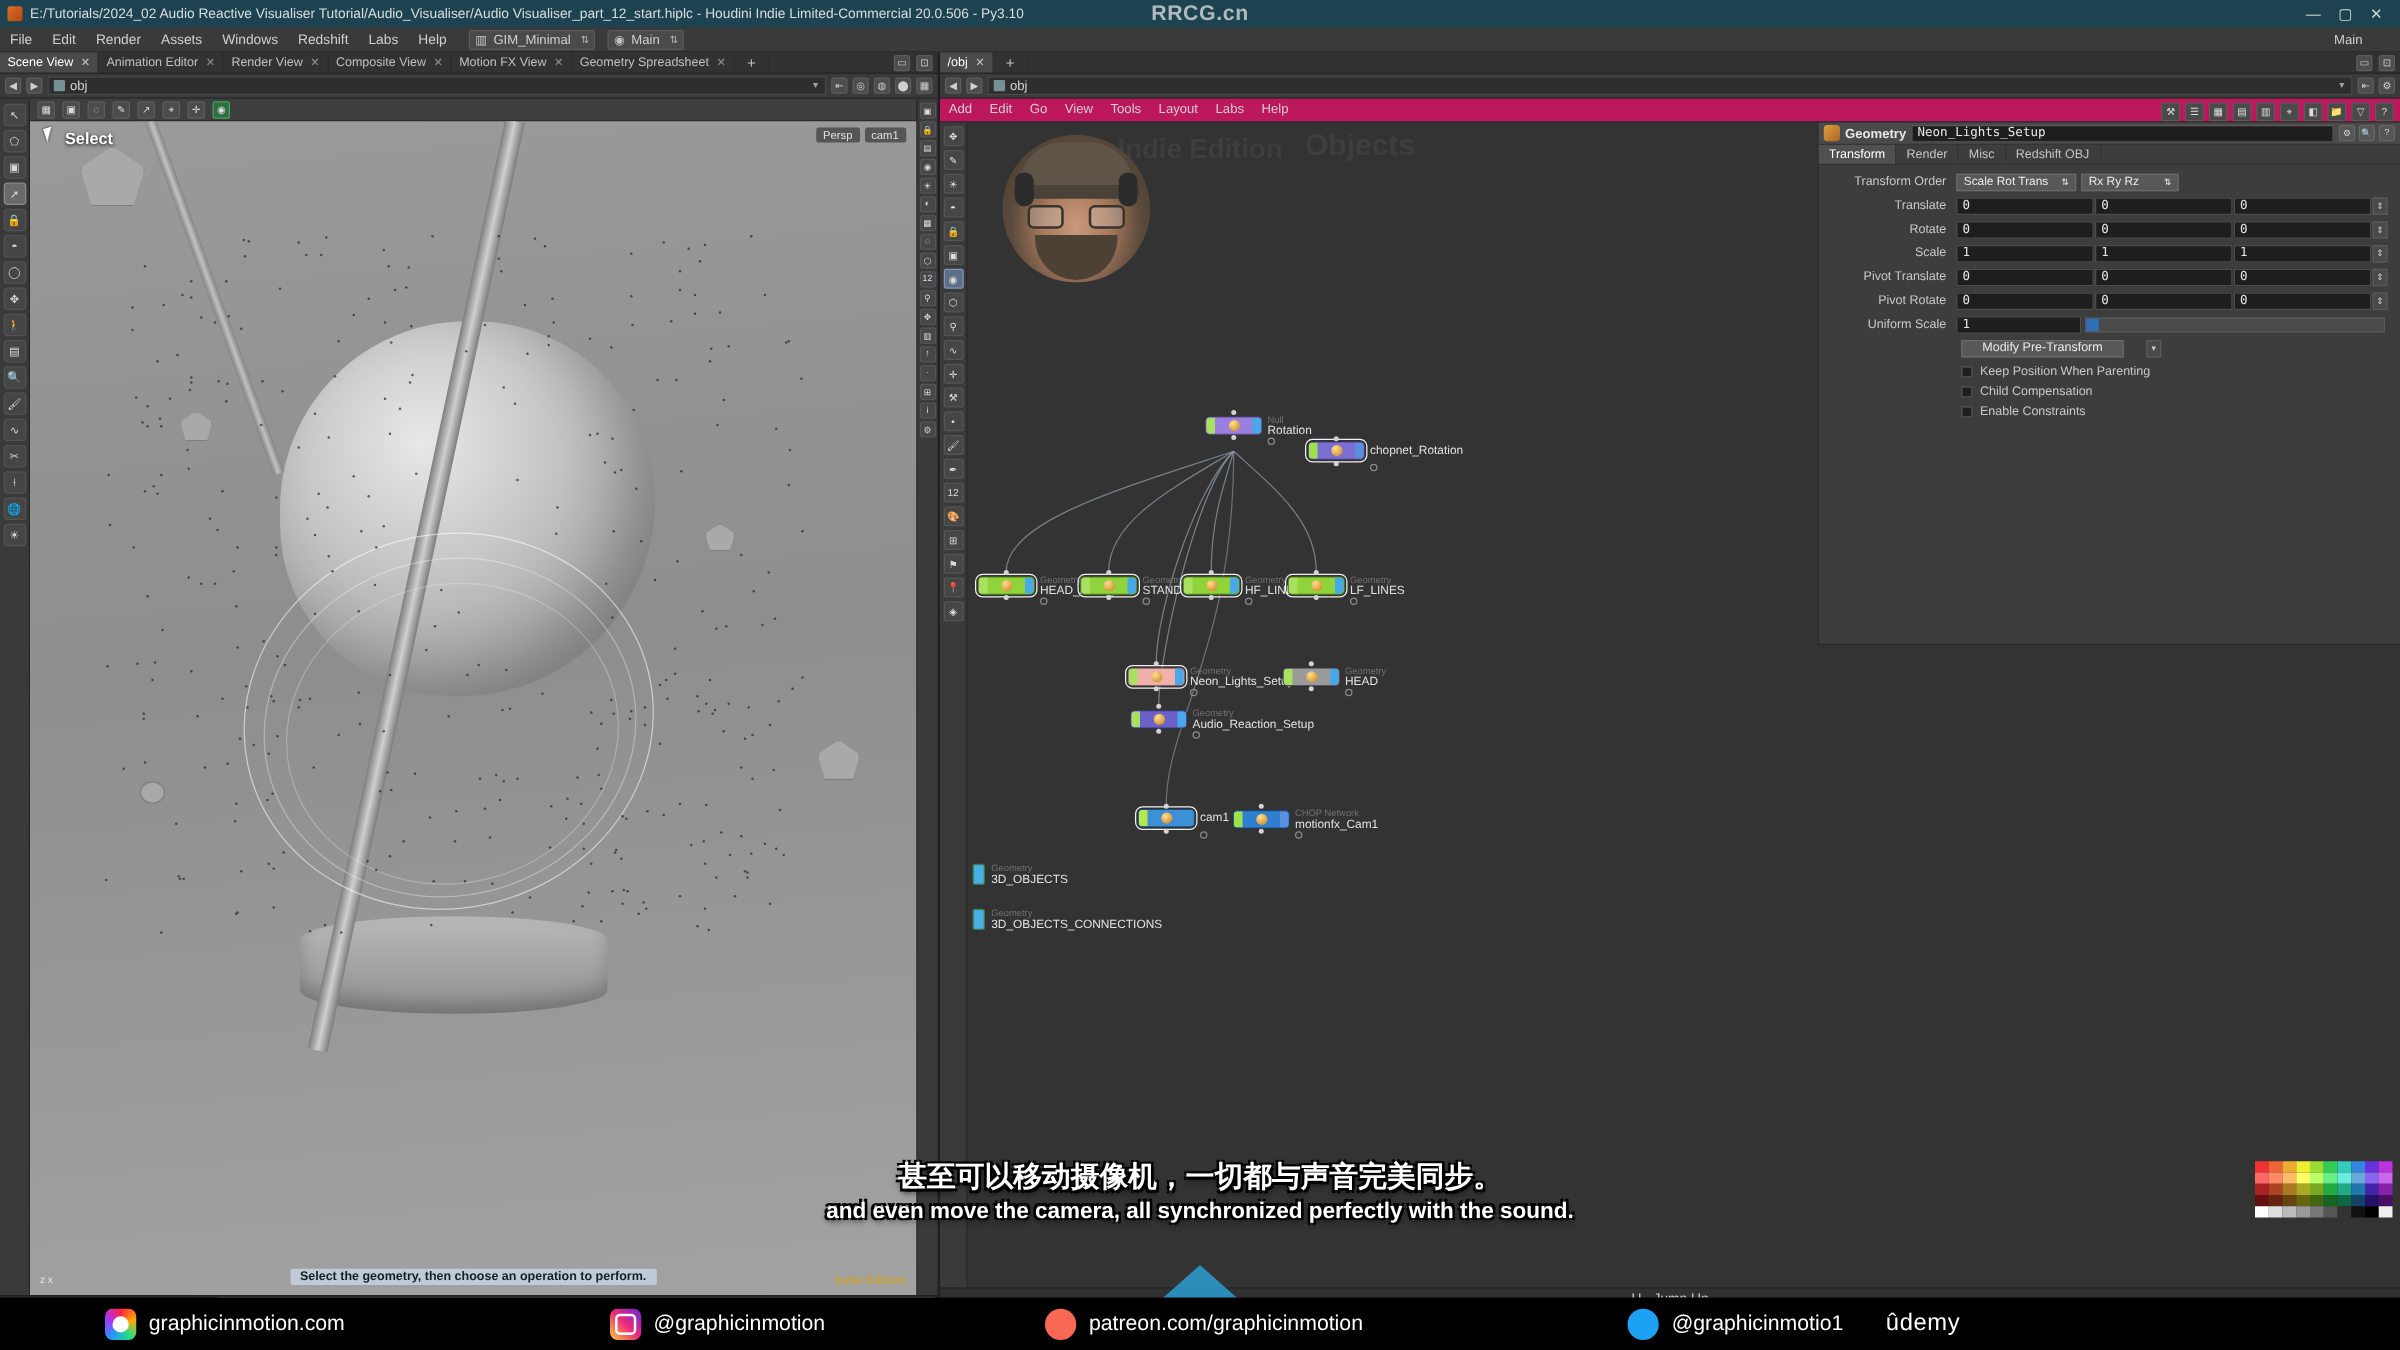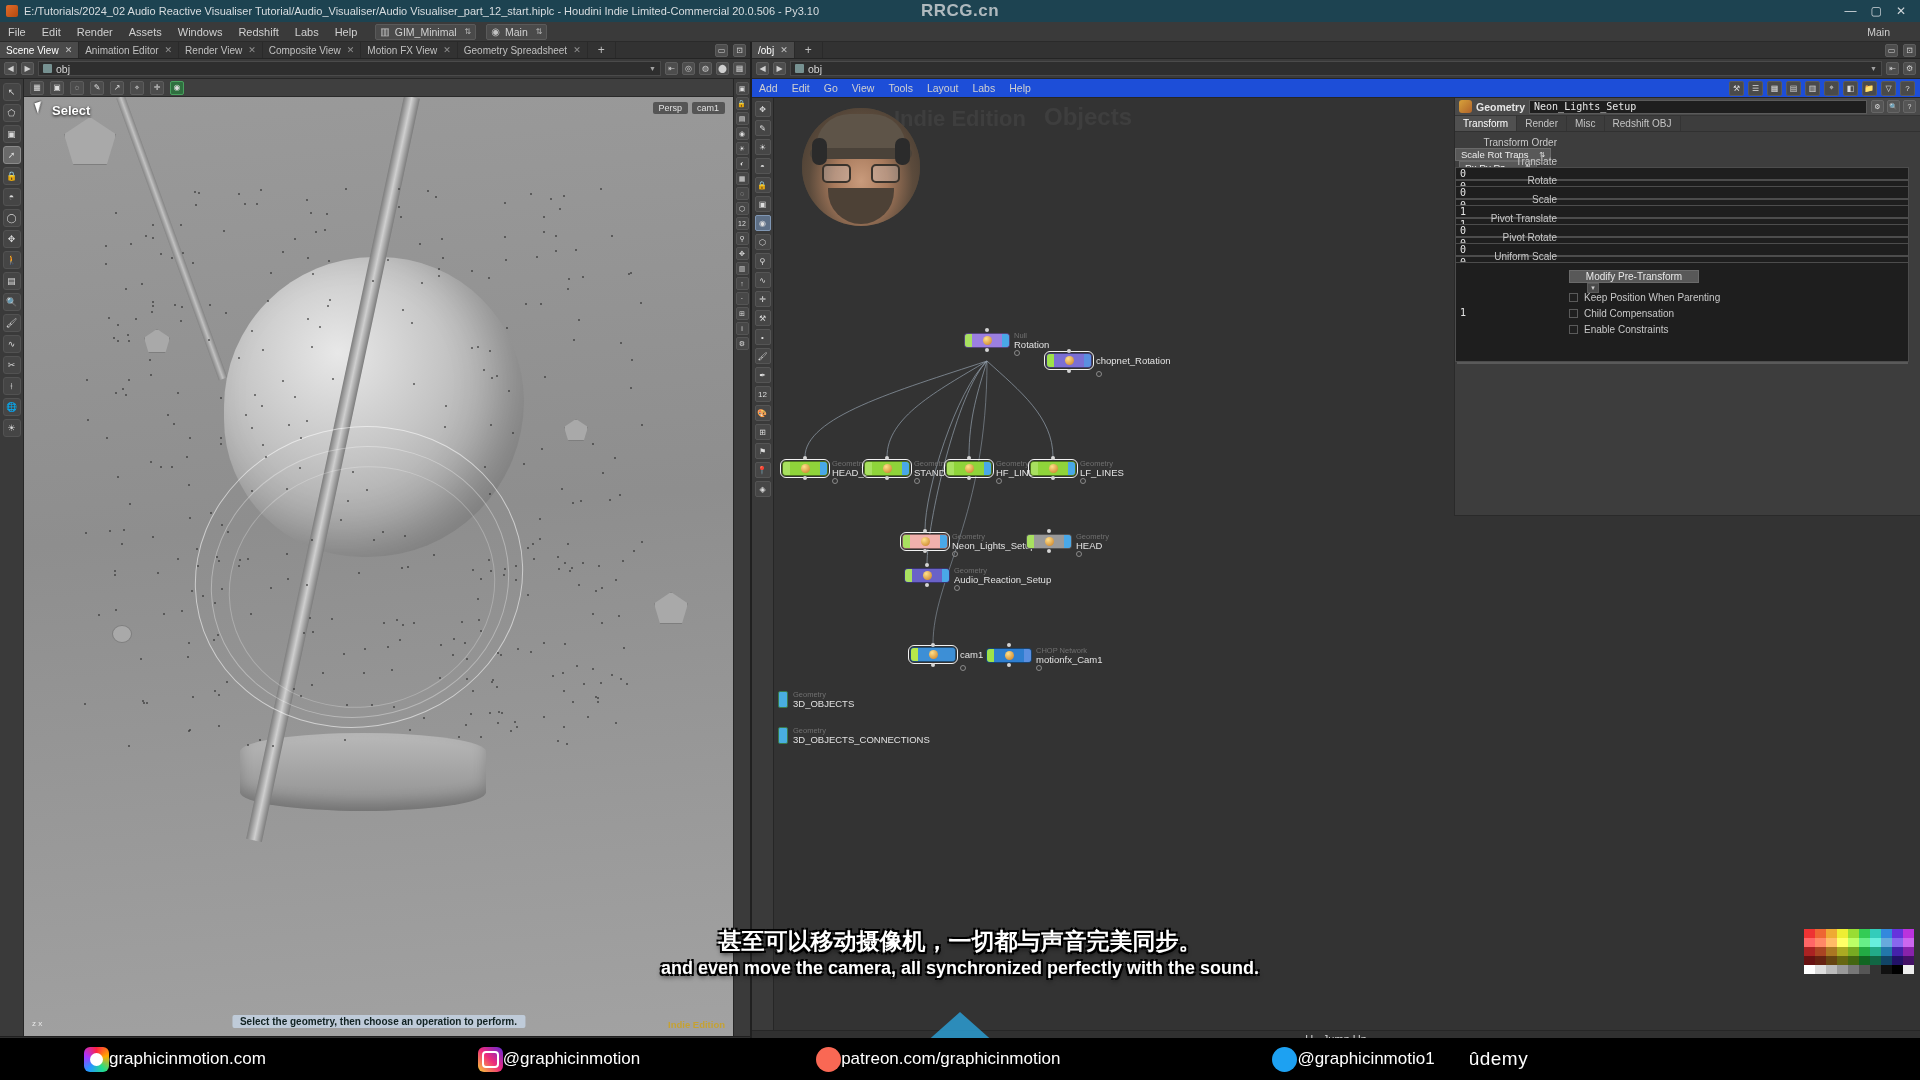--- a/index.html
+++ b/index.html
@@ -130,7 +130,7 @@
     display:flex; align-items:center; padding-left:4px;}
 
   
-  .netmenubar { height:19px; background:#1d4ed8; display:flex; align-items:center;
+  .netmenubar { height:19px; background:#be185d; display:flex; align-items:flex-end;
     font-size:10.5px; color:#d0d0d0; border-bottom:1px solid #262626;}
   .netmenubar .mi { padding:0 7px; line-height:19px;}
   .netmenubar .nmright { margin-left:auto; display:flex; gap:4px; padding-right:5px;}

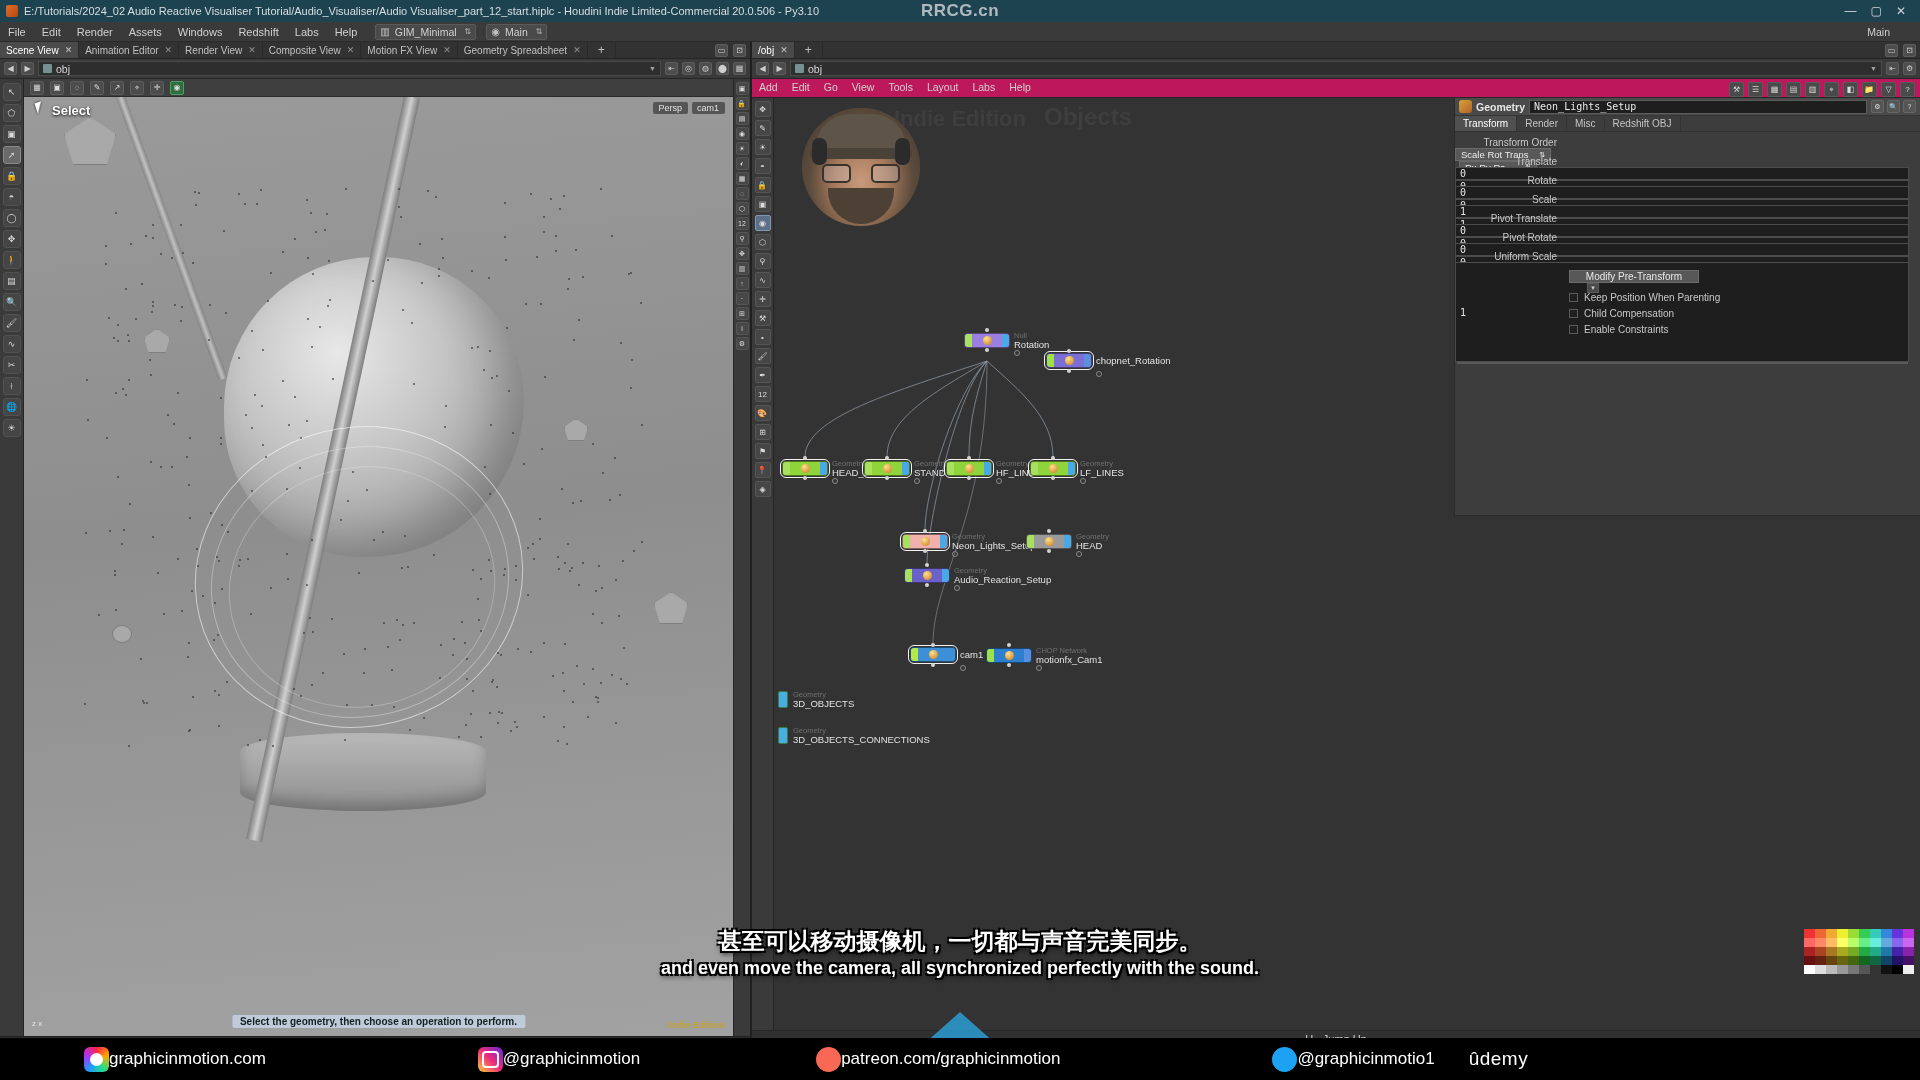--- a/index.html
+++ b/index.html
@@ -203,7 +203,7 @@
     border-right:1px solid #343434;}
   .pptab.active { background:#505050; color:#fff;}
   .ppbody { flex:1; padding:5px 10px 0 0; overflow:hidden;}
-  .prow { display:flex; height:17px; margin-bottom:2px;flex-direction:column;}
+  .prow { display:flex; align-items:center; height:17px; margin-bottom:2px;}
   .plab { width:110px; text-align:right; padding-right:8px; font-size:10px; color:#c8c8c8;}
   .pfield { height:14px; background:#1e1e1e; border:1px solid #4c4c4c; color:#e6e6e6;
     font-size:10px; display:flex; align-items:center; padding:0 4px;

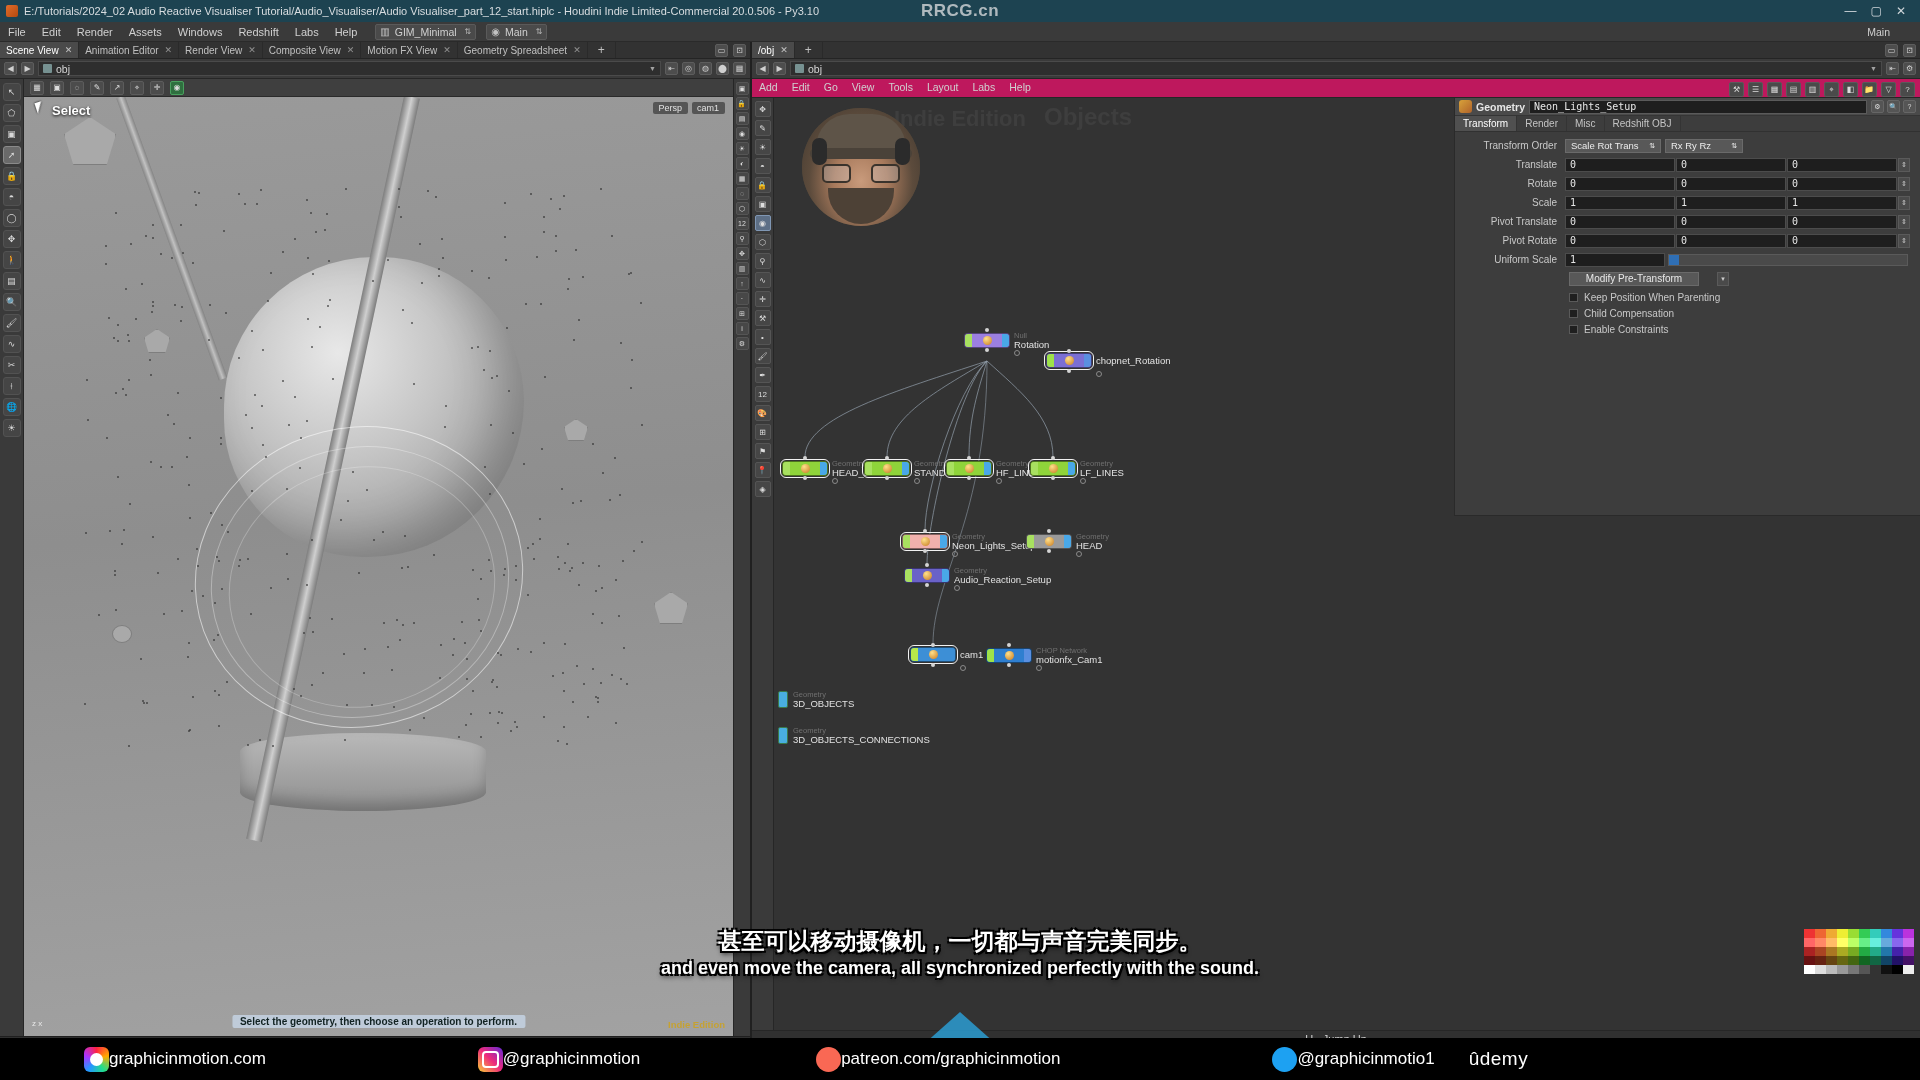--- a/index.html
+++ b/index.html
@@ -248,7 +248,7 @@
   
   .brandbar { position:absolute; left:0; bottom:0; width:1920px; height:42px;
     background:#000; display:flex; align-items:center; z-index:50;}
-  .bitem { display:flex; align-items:center; color:#fff;}
+  .bitem { display:flex; align-items:center; gap:10px; color:#fff;}
   .bitem .t { font-size:17px;}
   .ico { width:25px; height:25px; border-radius:6px; display:flex;
     align-items:center; justify-content:center; font-size:13px; color:#fff; flex:0 0 auto;}

